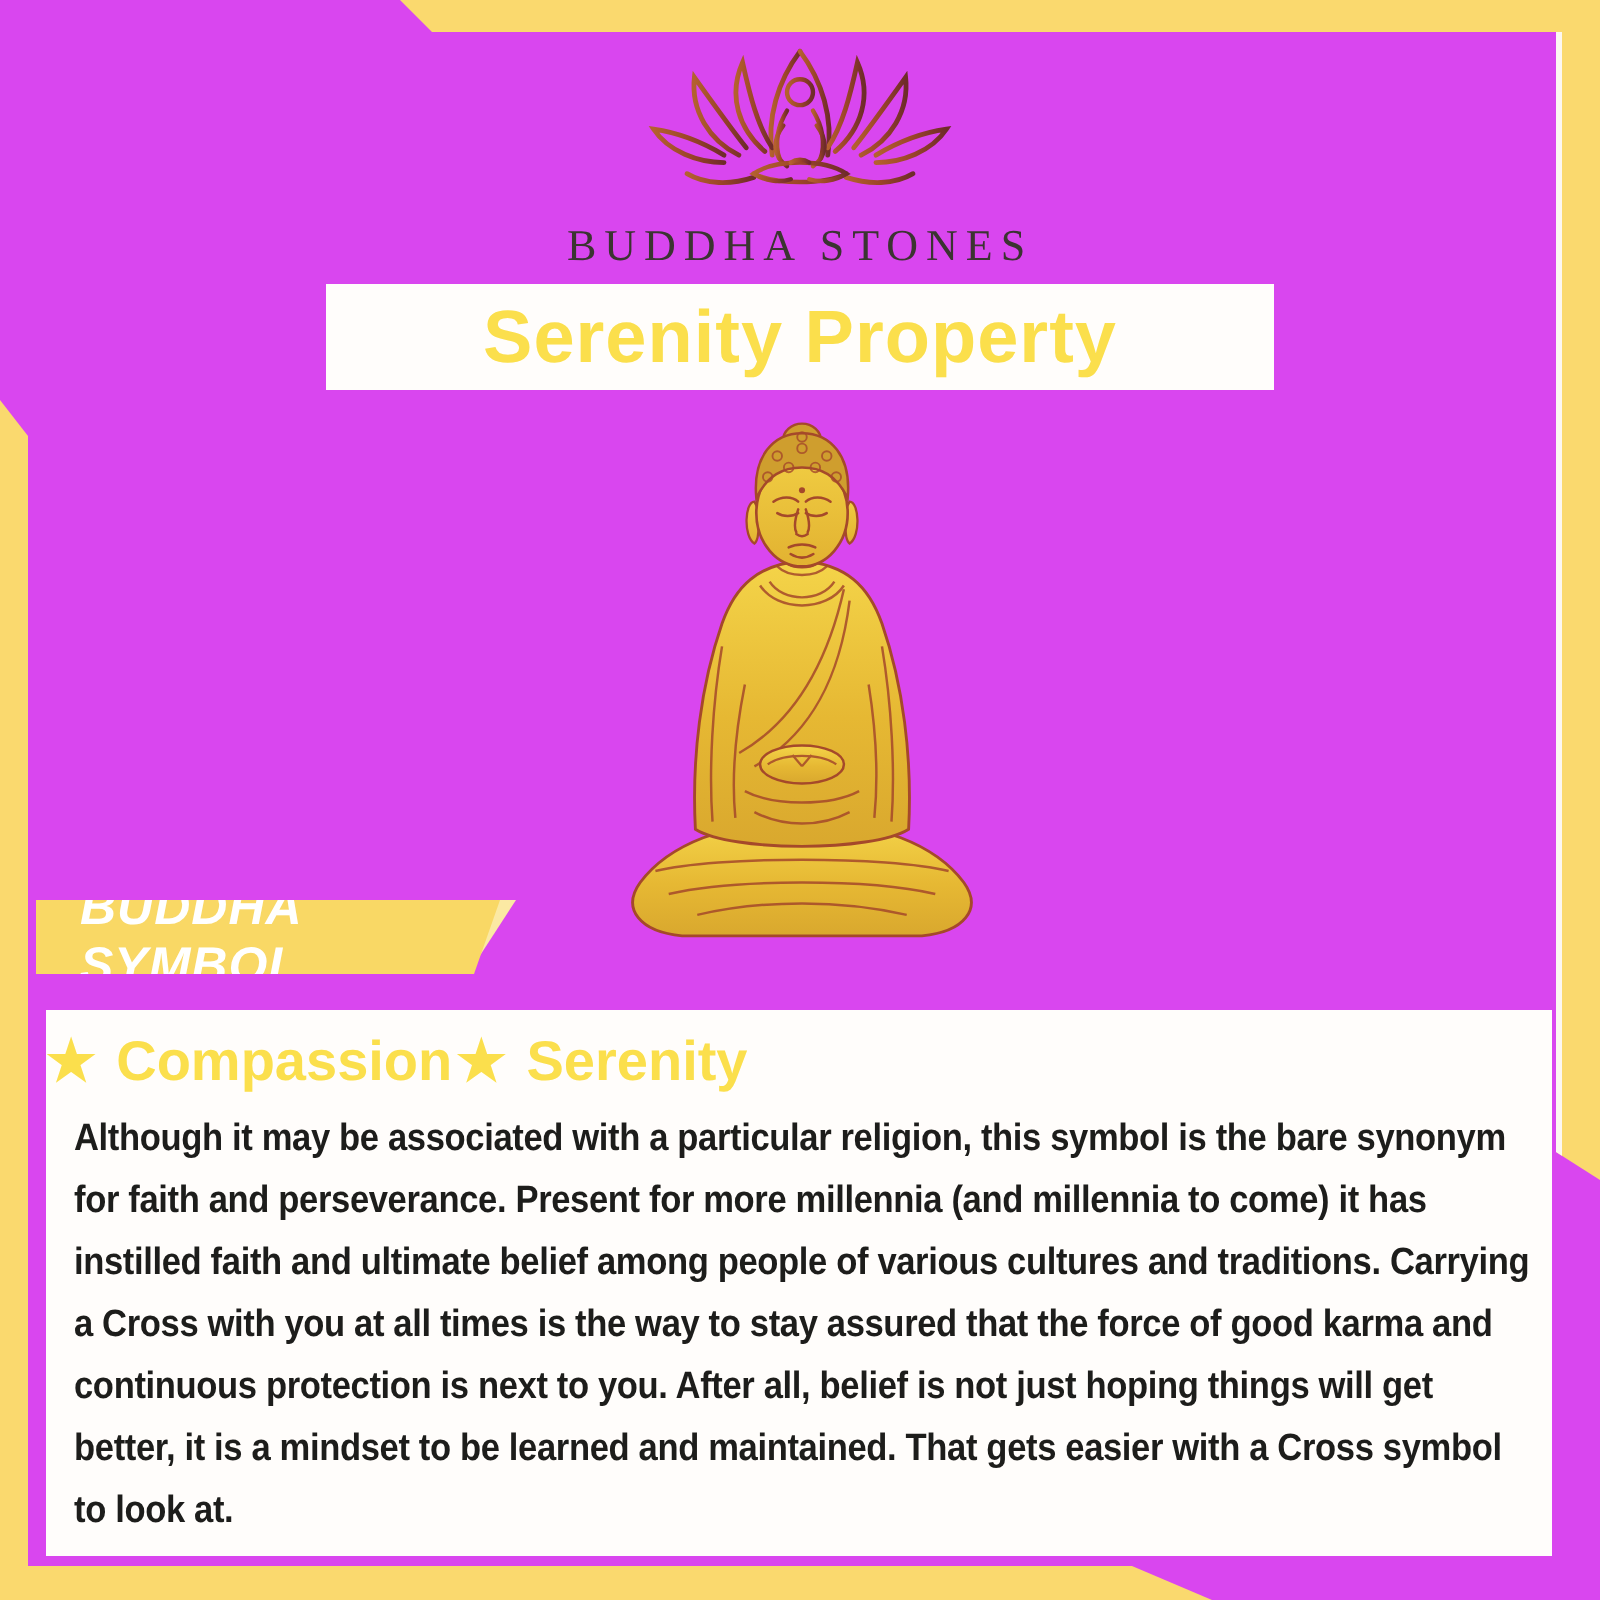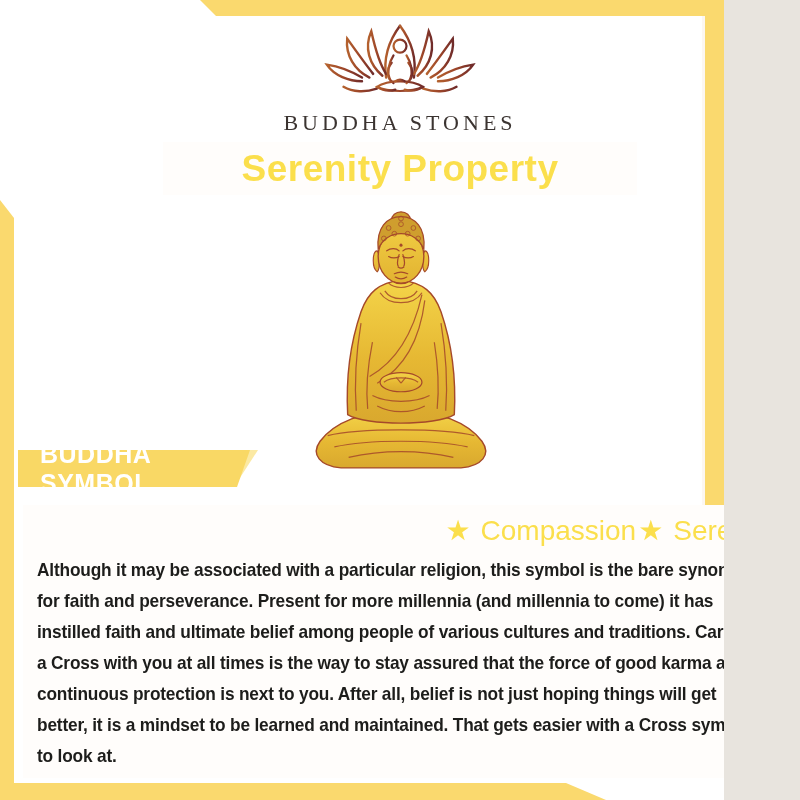--- a/index.html
+++ b/index.html
@@ -4,8 +4,8 @@
 <style>
   html,body{margin:0;padding:0;background:#e8e4de;}
   .page{
-    position:relative;width:724px;height:800px;overflow:hidden;
-    background:#ffffff;
+    position:relative;width:800px;height:800px;overflow:hidden;
+    background:#d946ef;
     font-family:"Liberation Sans",sans-serif;
     -webkit-font-smoothing:antialiased;
   }

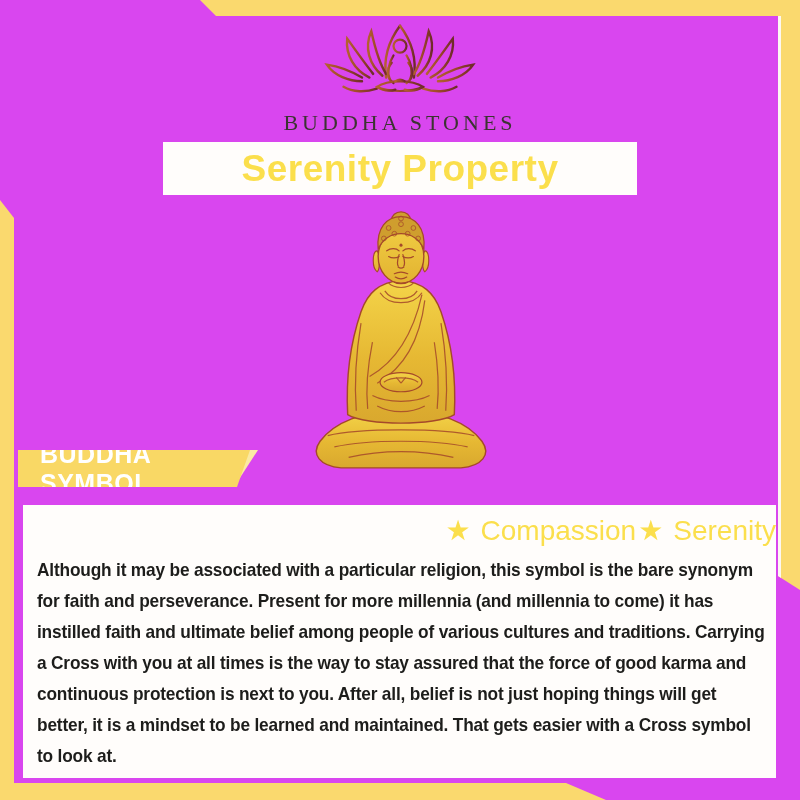--- a/index.html
+++ b/index.html
@@ -50,6 +50,7 @@
   .symbol-band span{
     padding-left:22px;color:#ffffff;font-size:25px;font-weight:bold;
     letter-spacing:0.5px;
+    font-style:italic;
   }
   
   .panel{

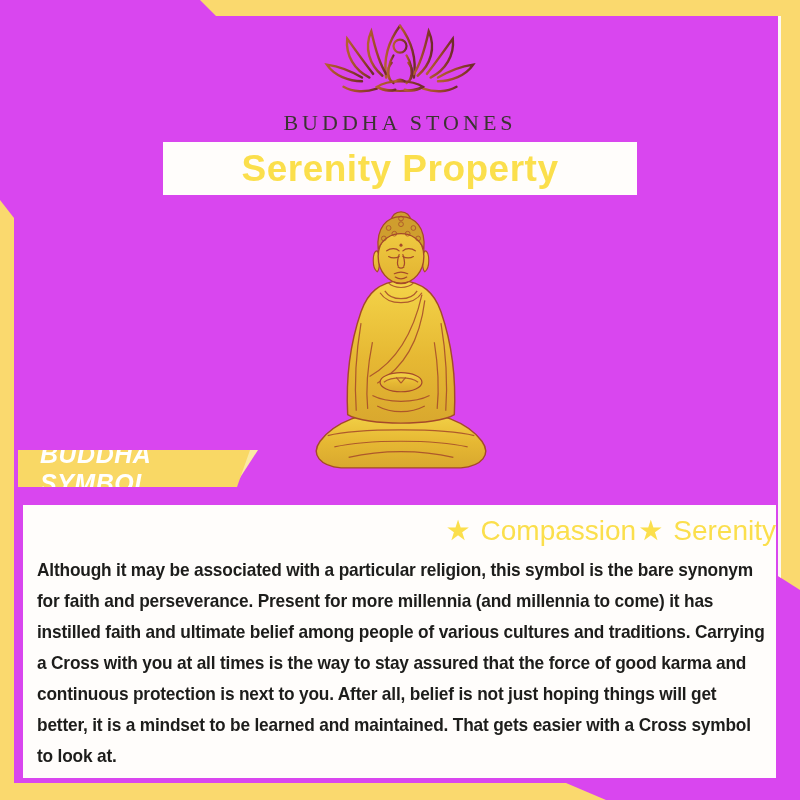--- a/index.html
+++ b/index.html
@@ -58,8 +58,8 @@
     background:#fffdfb;overflow:hidden;
   }
   .traits{
-    margin-top:10px;text-align:right;
-    font-size:28px;font-weight:normal;color:#fbdf4c;line-height:32px;
+    margin-top:10px;text-align:left;
+    font-size:28px;font-weight:bold;color:#fbdf4c;line-height:32px;
   }
   .trait{white-space:nowrap;}
   .trait .star{margin-right:10px;}

